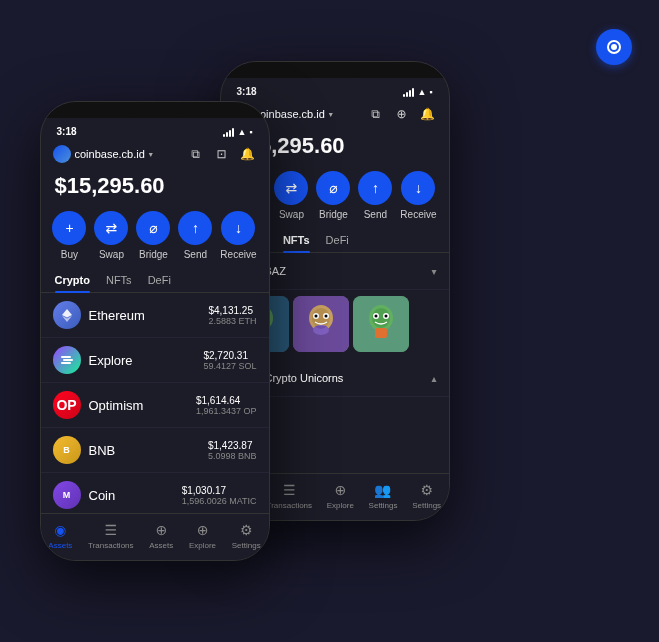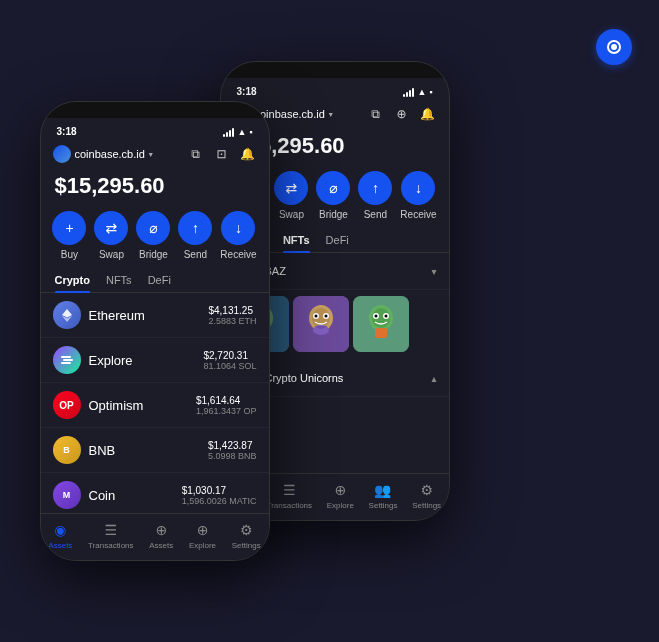--- a/index.html
+++ b/index.html
@@ -660,7 +660,7 @@
         <span class="asset-name">Explore</span>
         <div class="asset-values">
           <div class="asset-usd">$2,720.31</div>
-          <div class="asset-crypto">81.1064 SOL</div>
+          <div class="asset-crypto">59.4127 SOL</div>
         </div>
       </div>
 

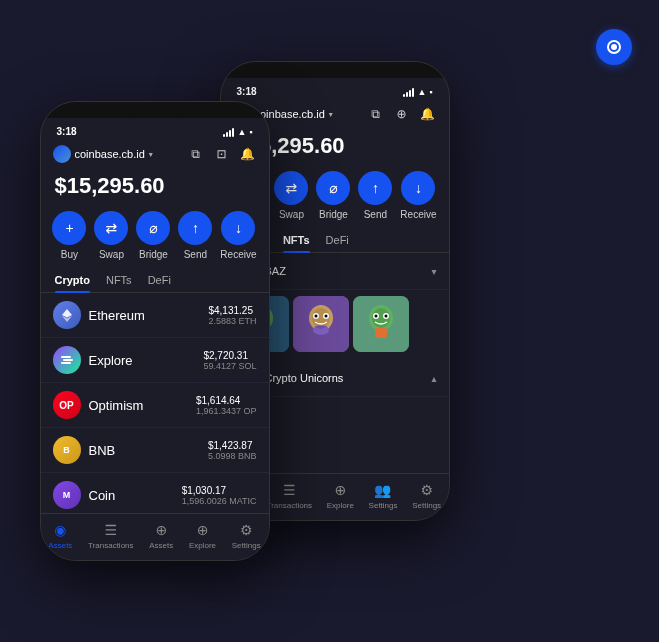--- a/index.html
+++ b/index.html
@@ -665,7 +665,7 @@
       </div>
 
       <div class="asset-item">
-        <div class="asset-icon op-icon" style="font-size:10px; color:#fff; font-weight:700; display:flex; align-items:center; justify-content:center;text-align:right;">OP</div>
+        <div class="asset-icon op-icon" style="font-size:14px; color:#fff; font-weight:700; display:flex; align-items:center; justify-content:center;text-align:right;">OP</div>
         <span class="asset-name">Optimism</span>
         <div class="asset-values">
           <div class="asset-usd">$1,614.64</div>

